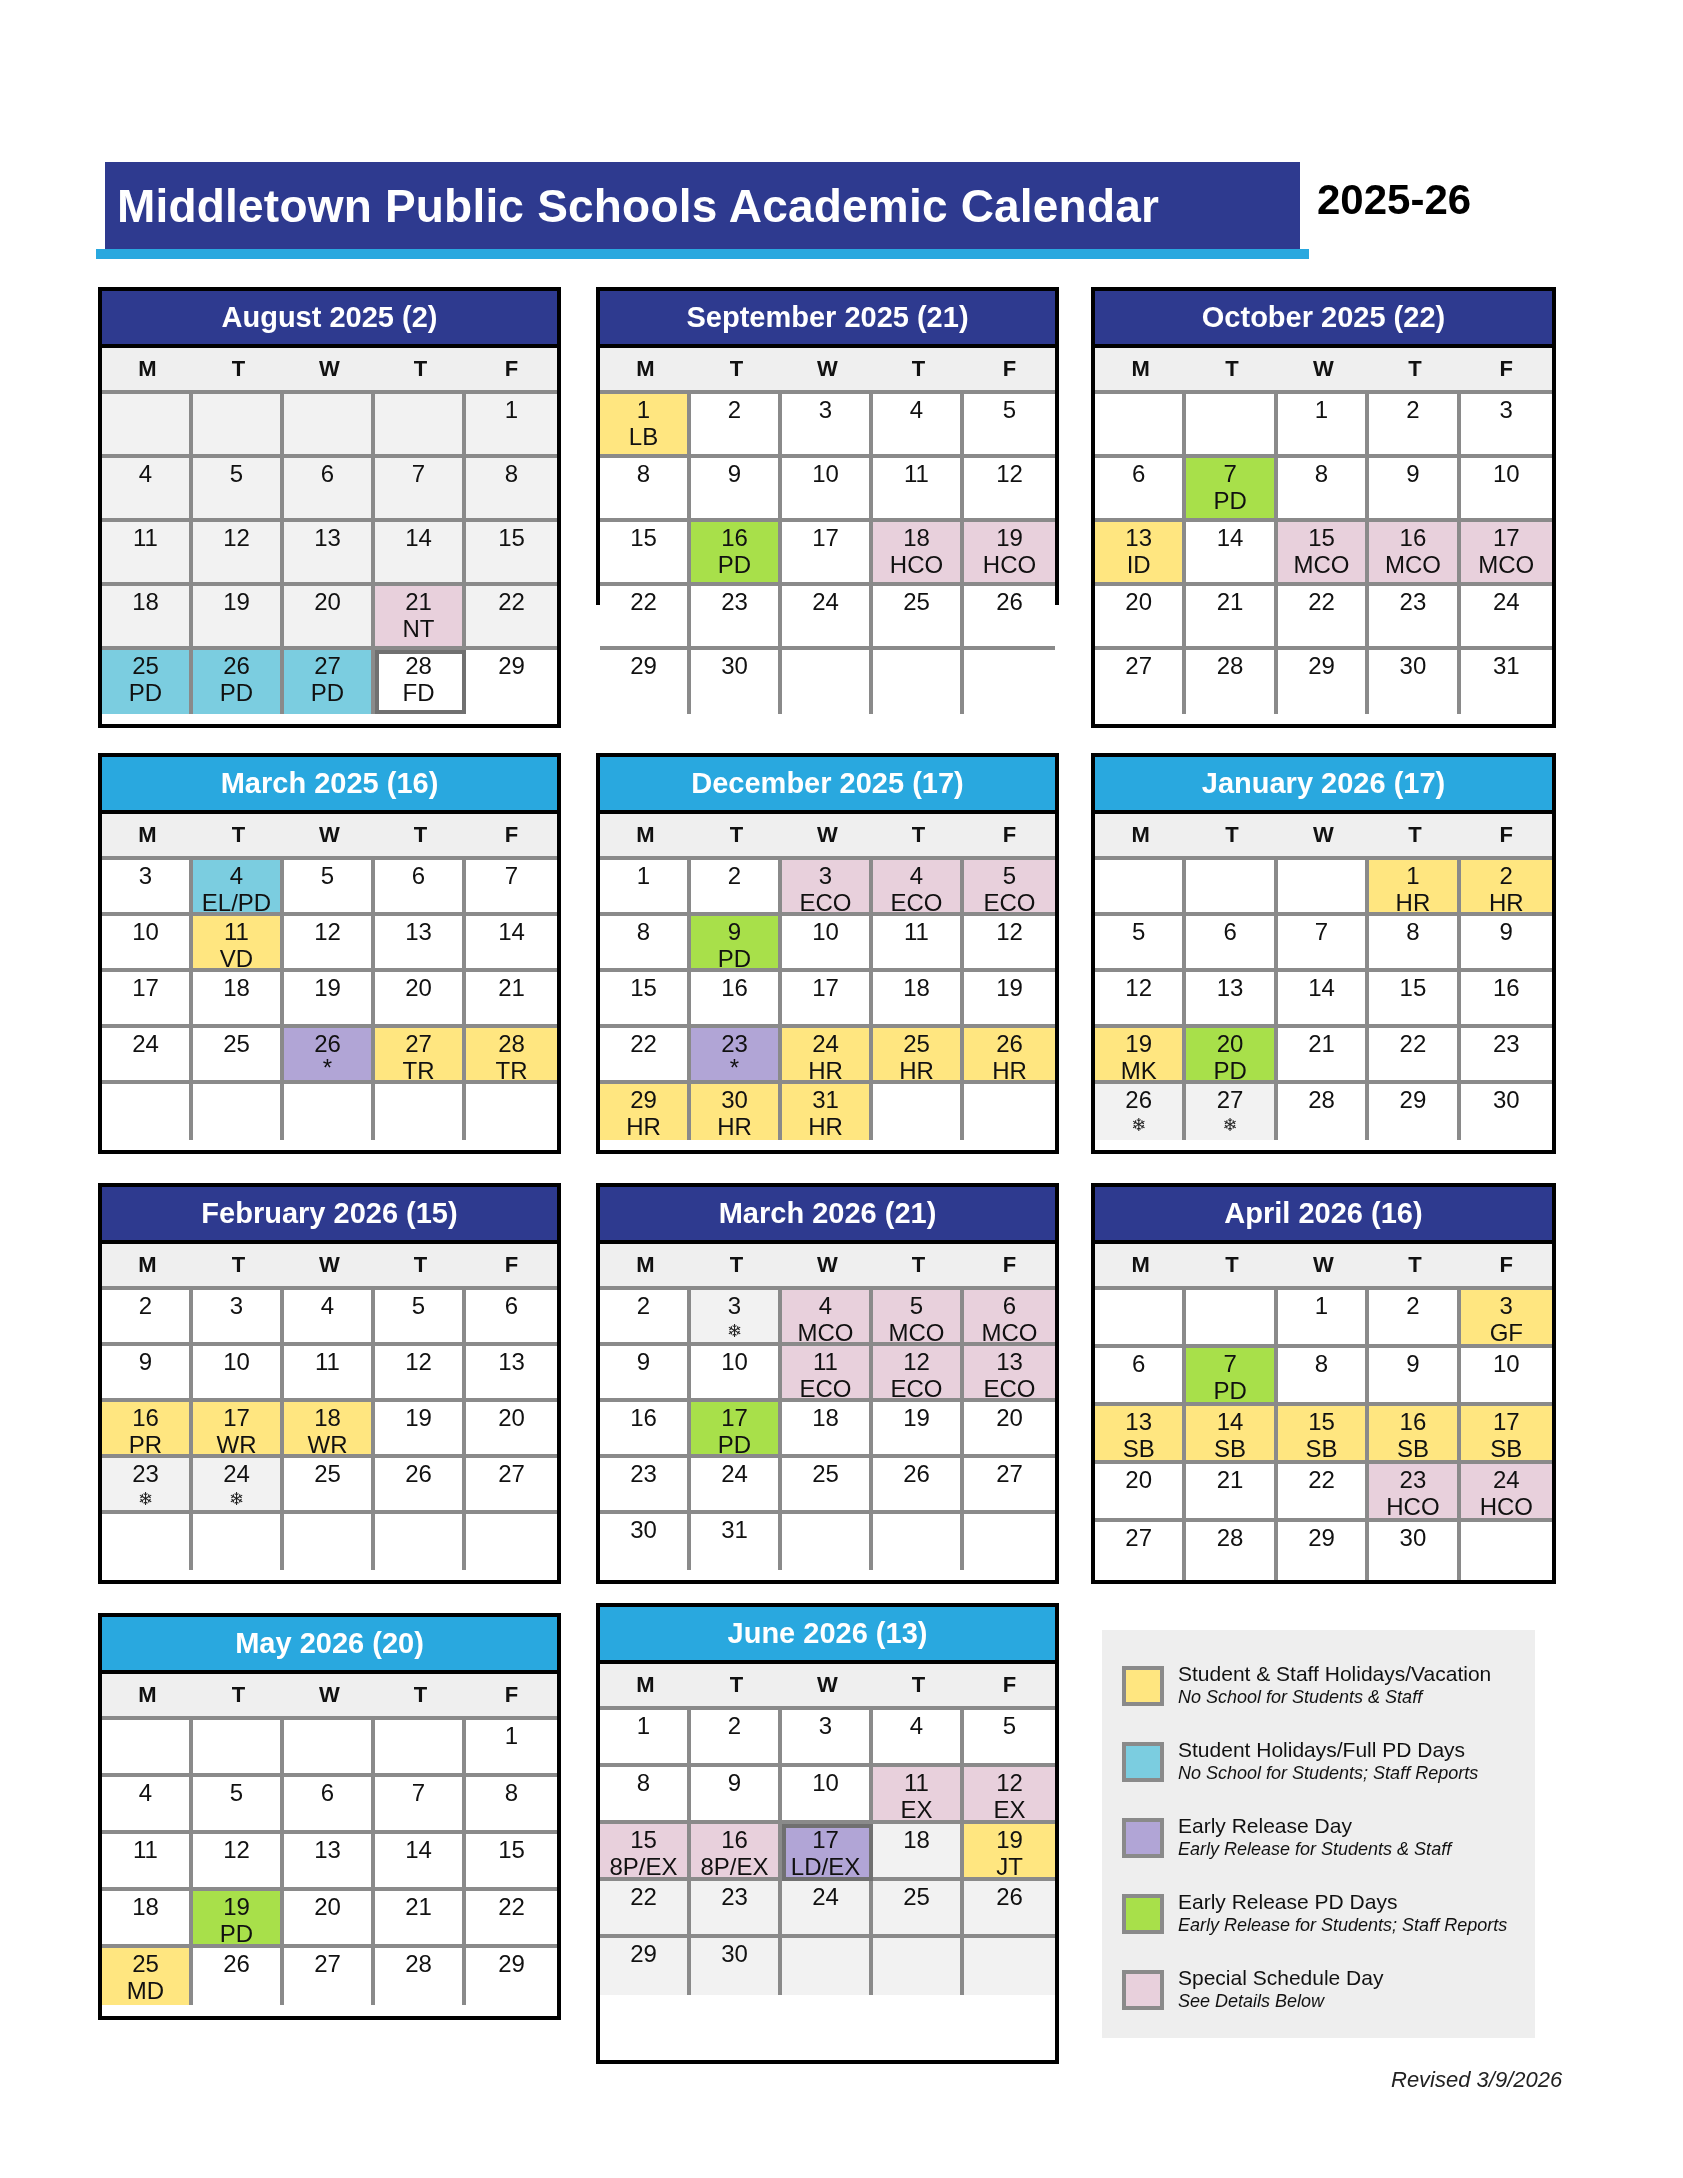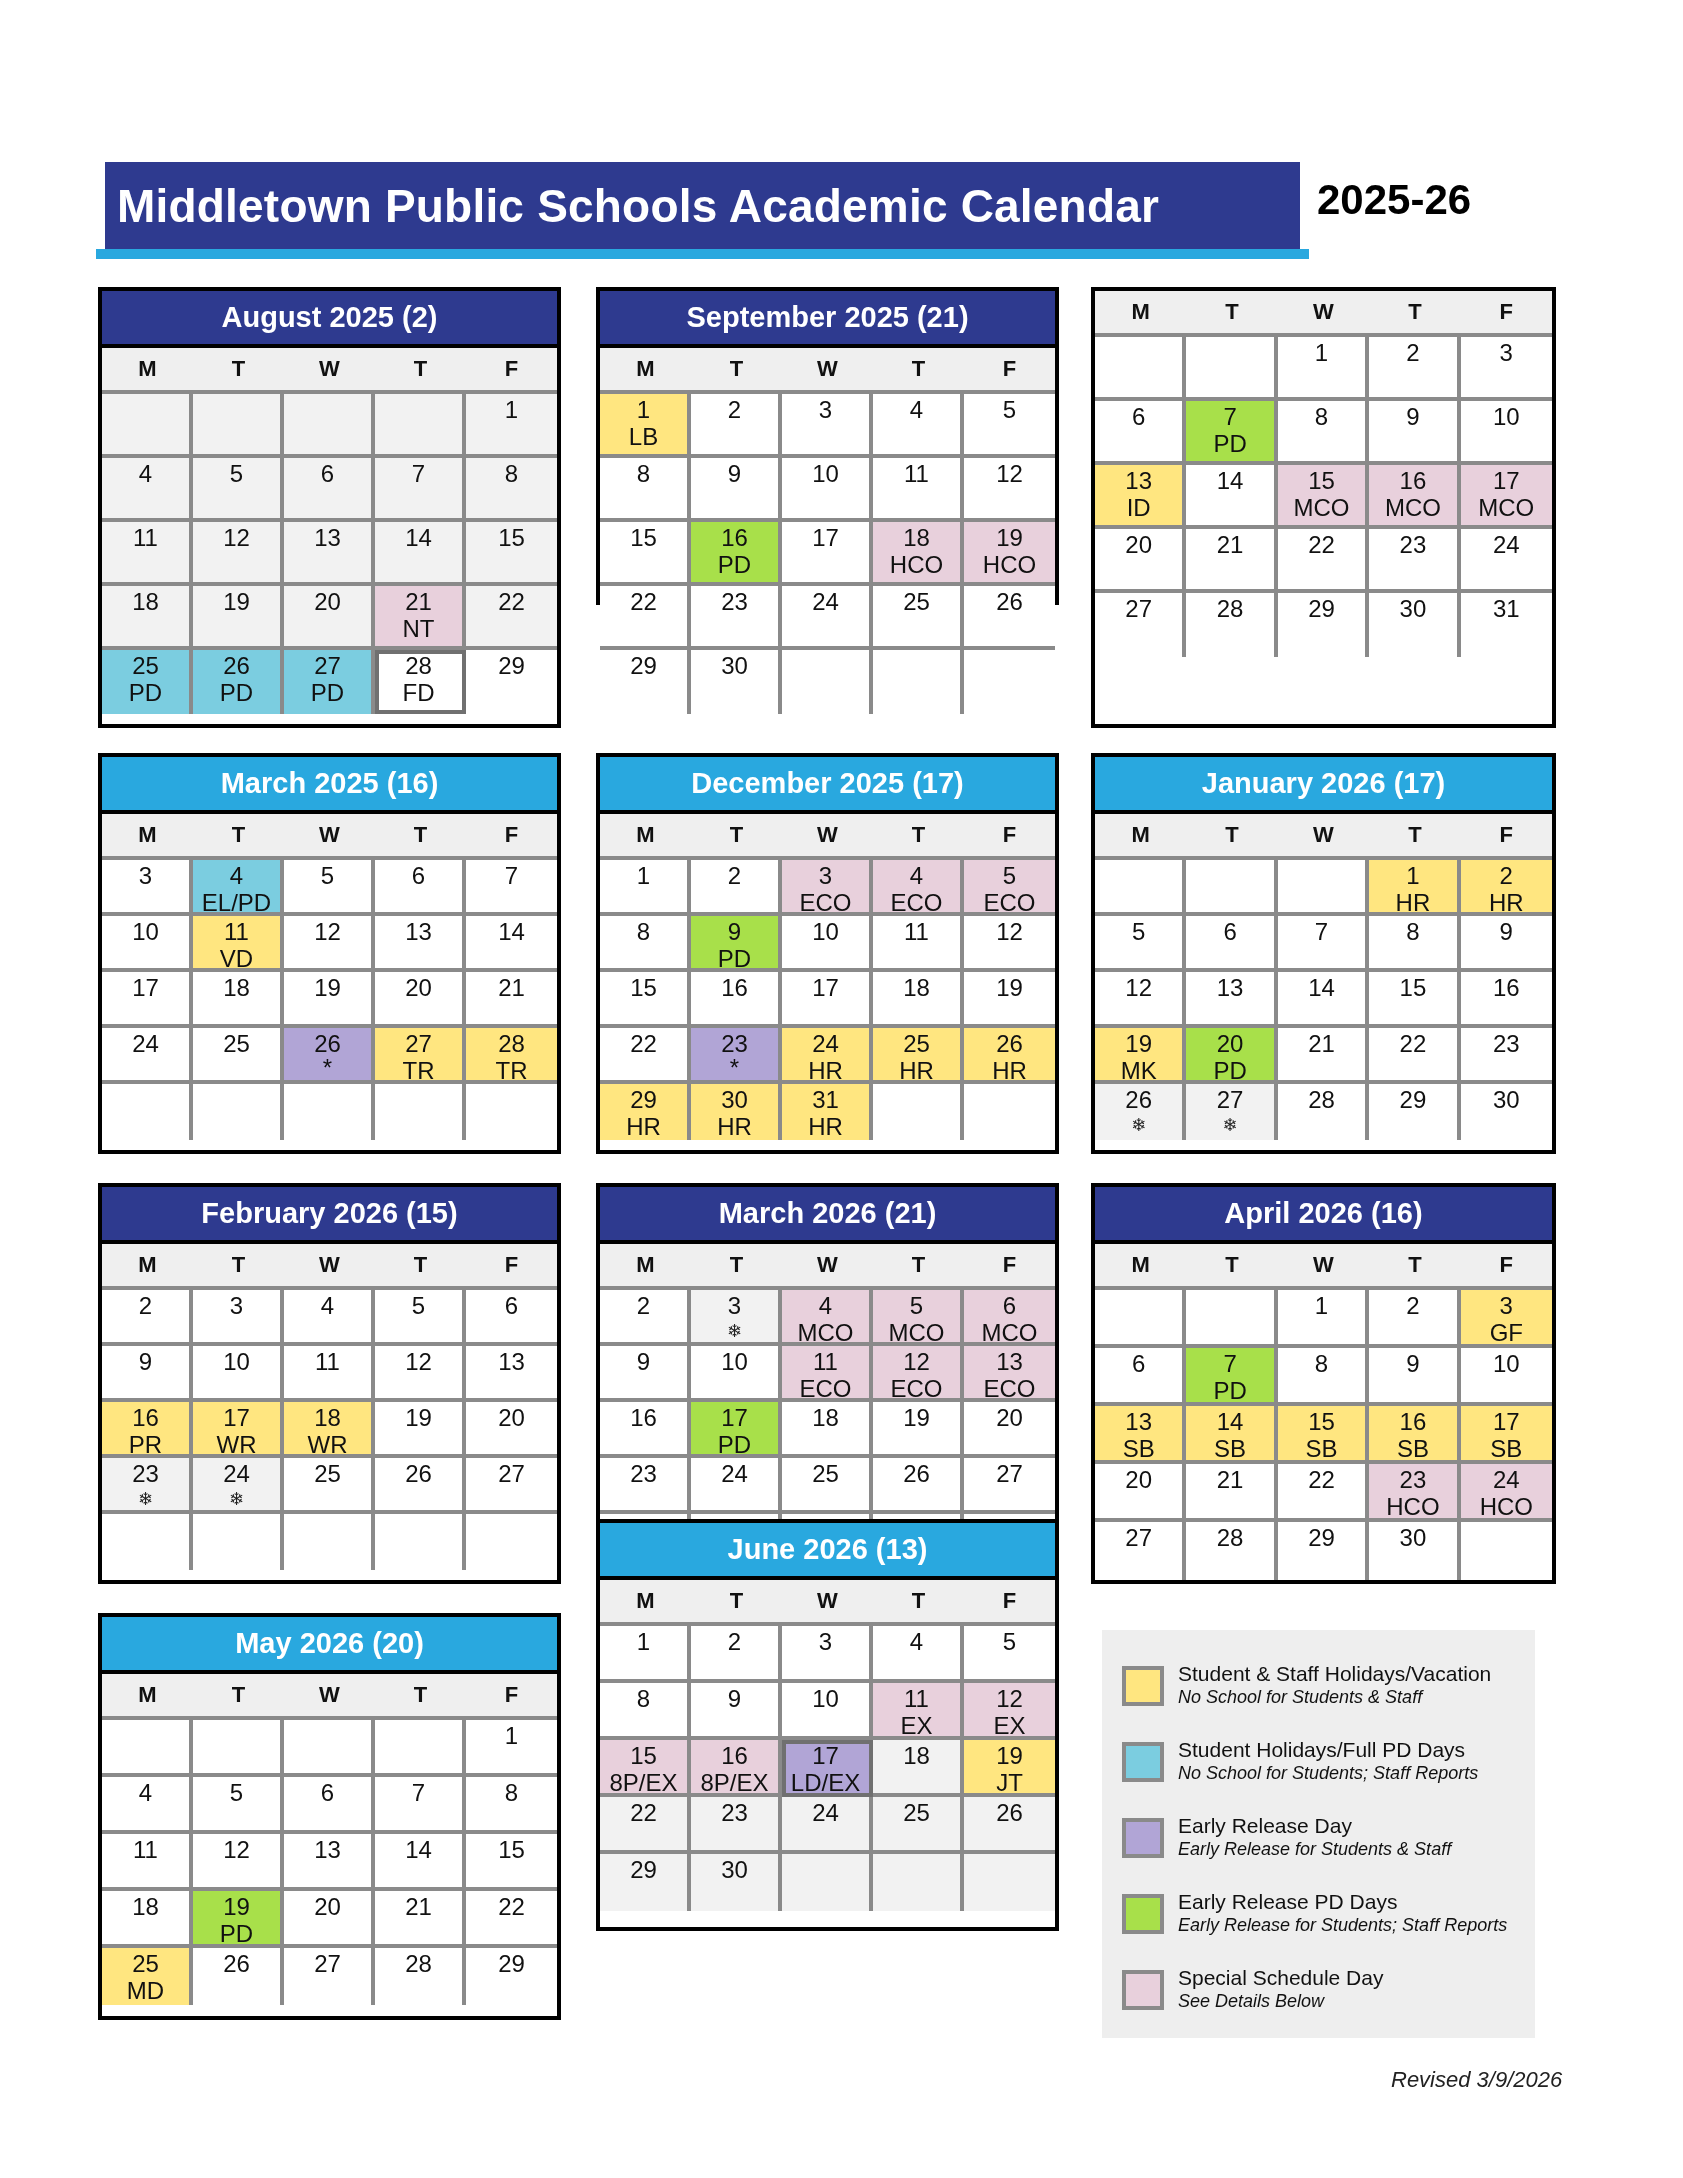--- a/index.html
+++ b/index.html
@@ -261,6 +261,7 @@
       </div>
     </div>
     <div class="month" style="left: 1091px; top: 287px; height: 441px; width: 465px;">
+      <div class="month-head dark">October 2025 (22)</div>
       <div class="weekdays">
         <span>M</span>
         <span>T</span>

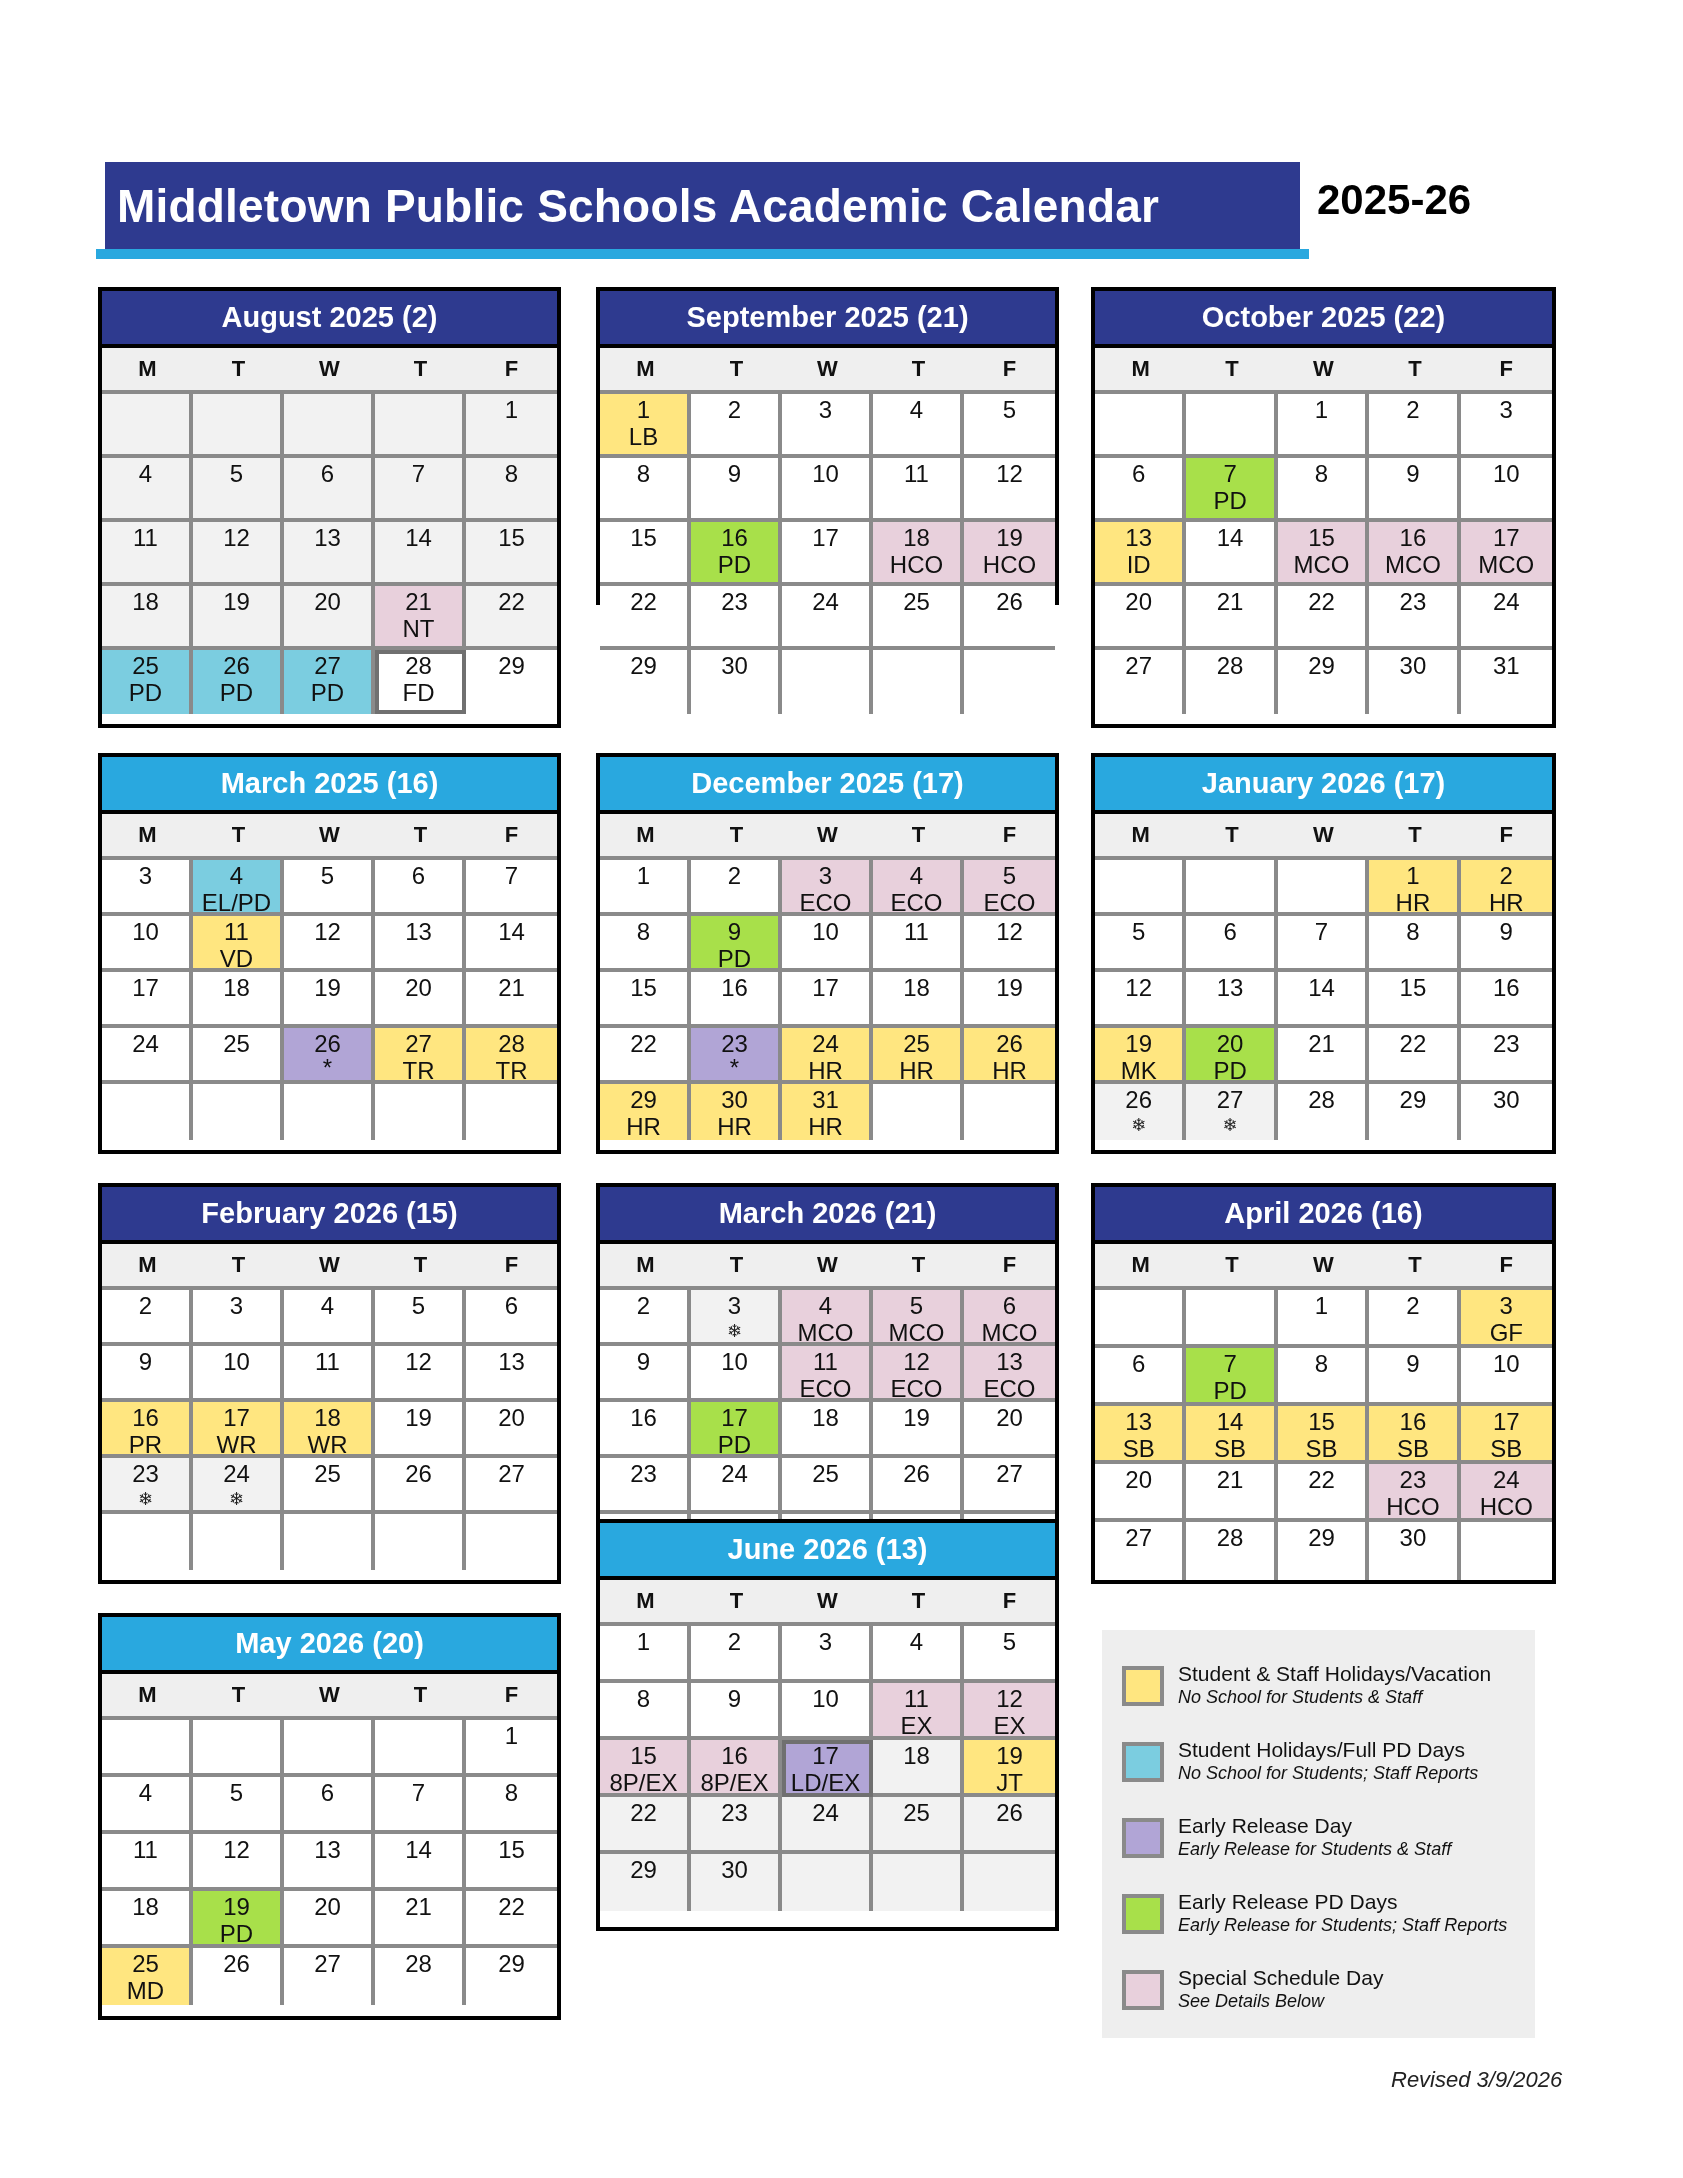--- a/index.html
+++ b/index.html
@@ -1007,7 +1007,7 @@
         </div>
       </div>
     </div>
-    <div class="month" style="left: 596px; top: 1519px; height: 412px;">
+    <div class="month" style="left: 596px; top: 1603px; height: 461px;">
       <div class="month-head light">June 2026 (13)</div>
       <div class="weekdays">
         <span>M</span>

